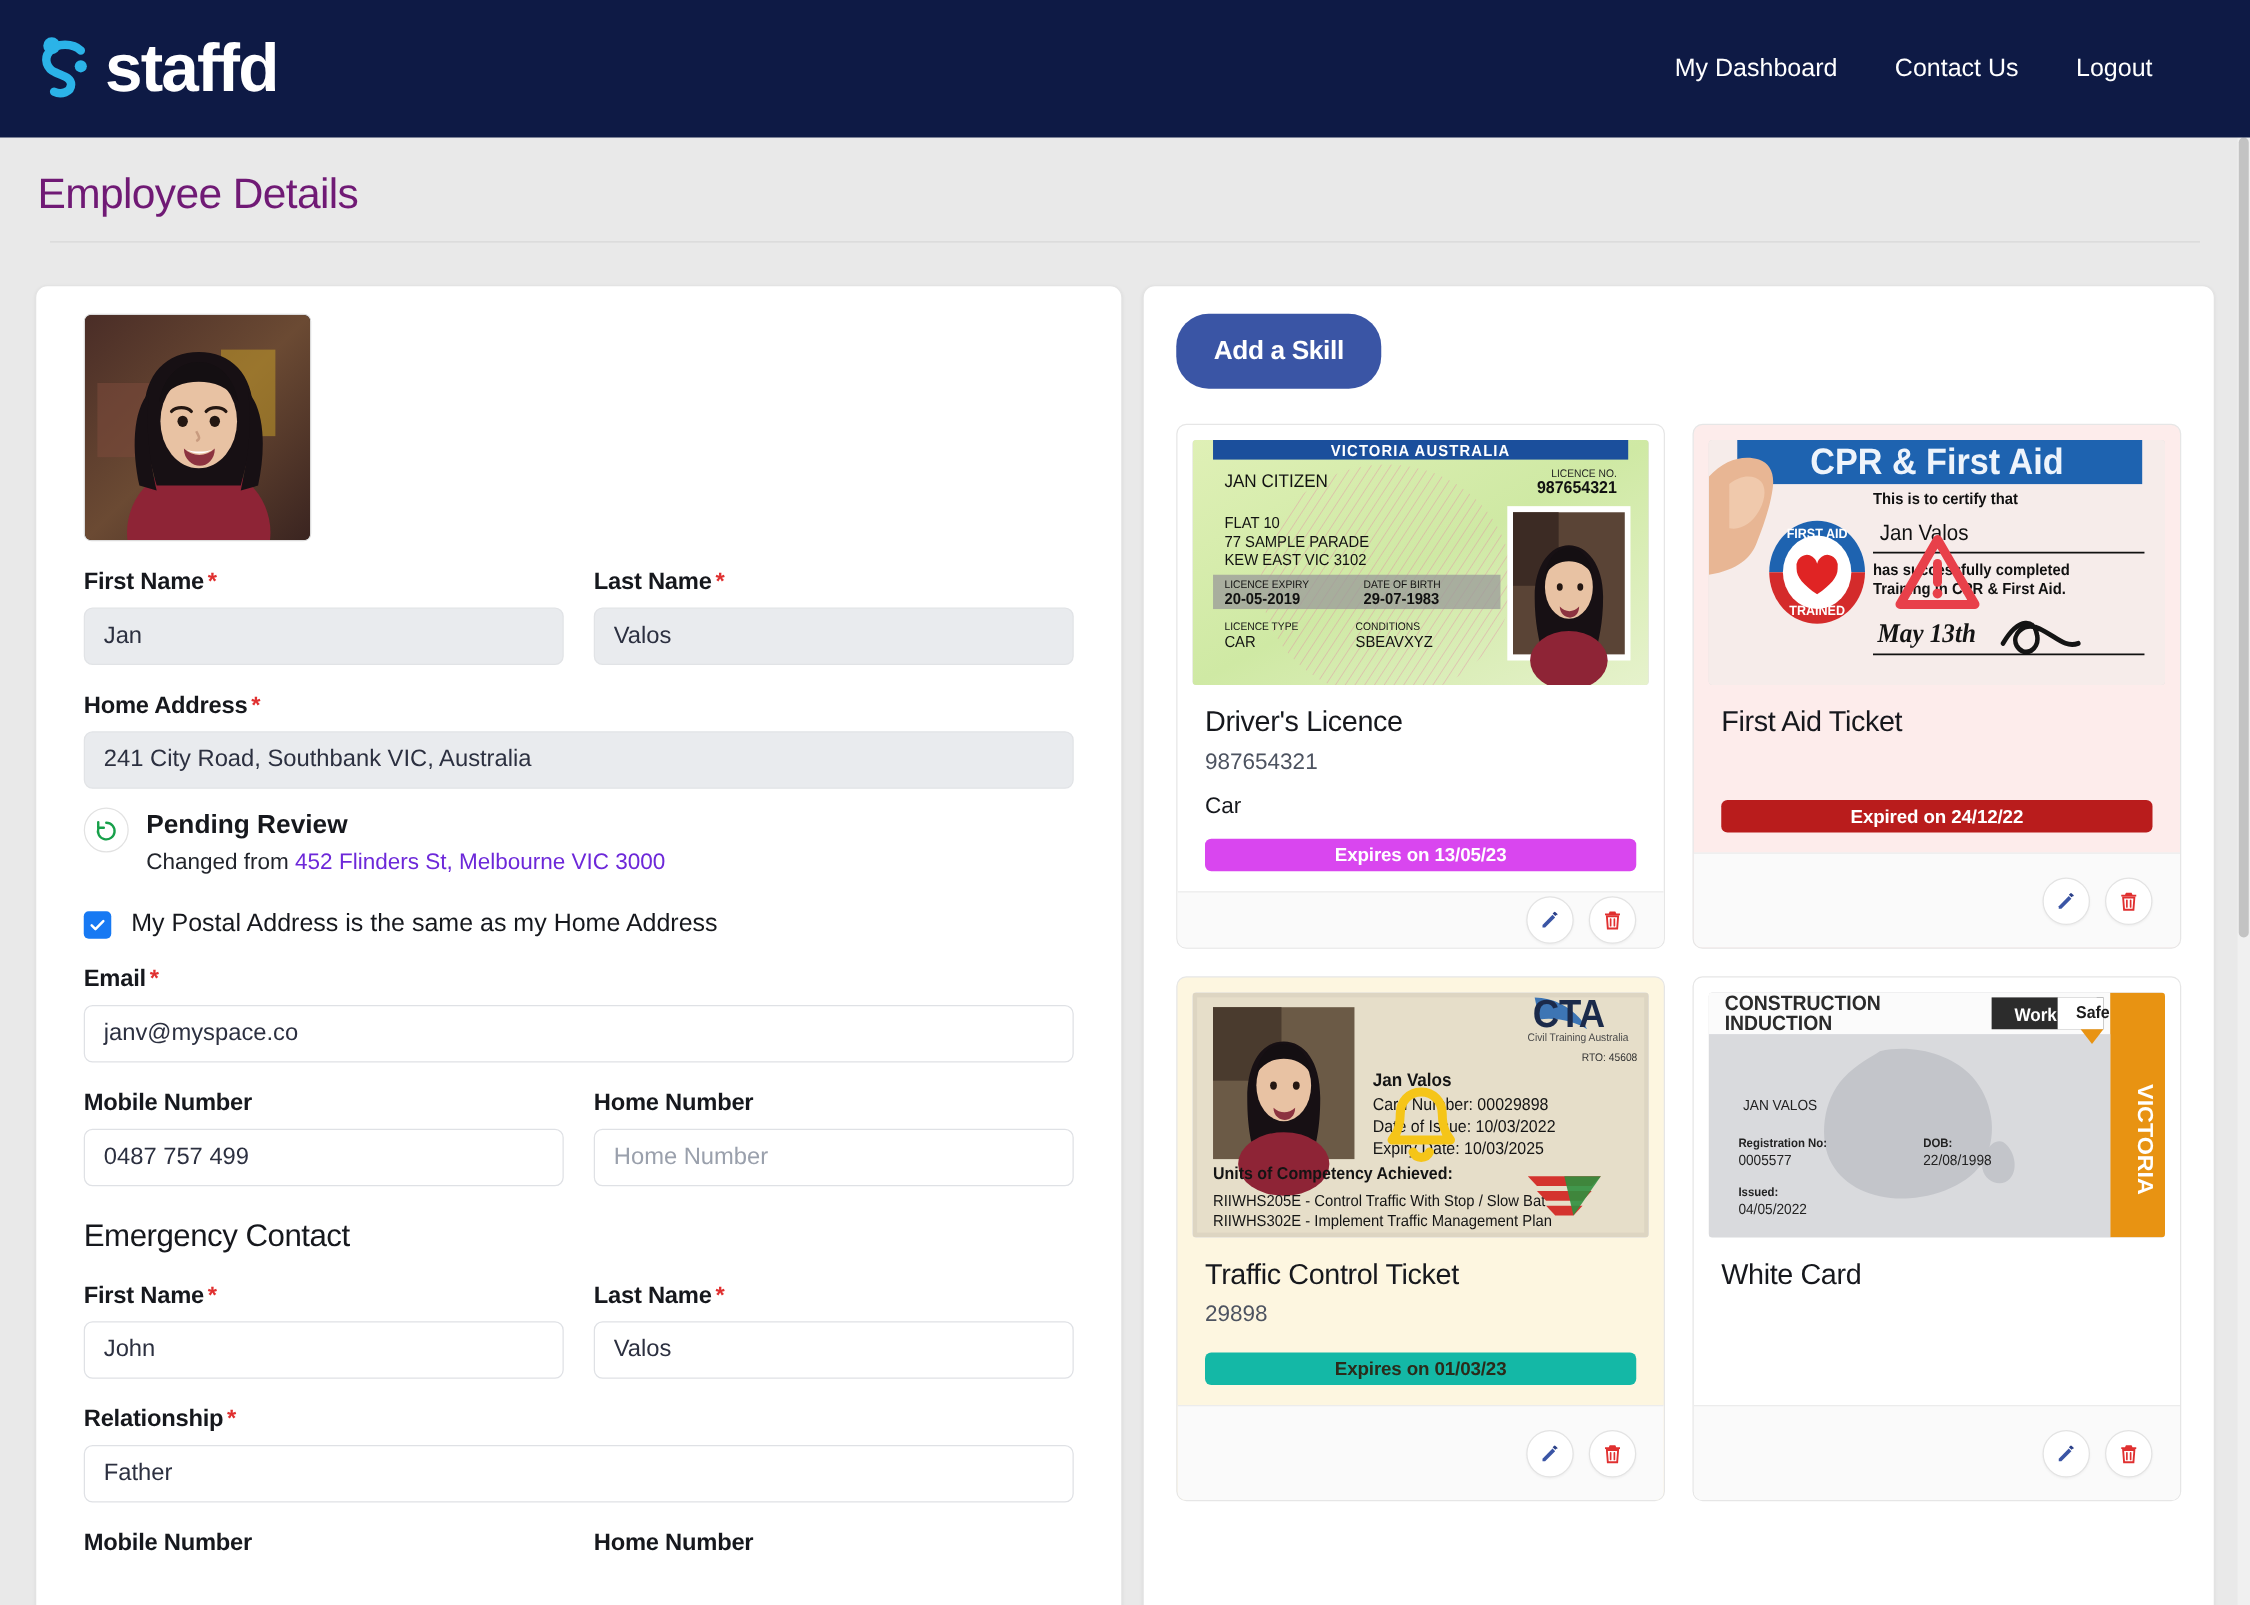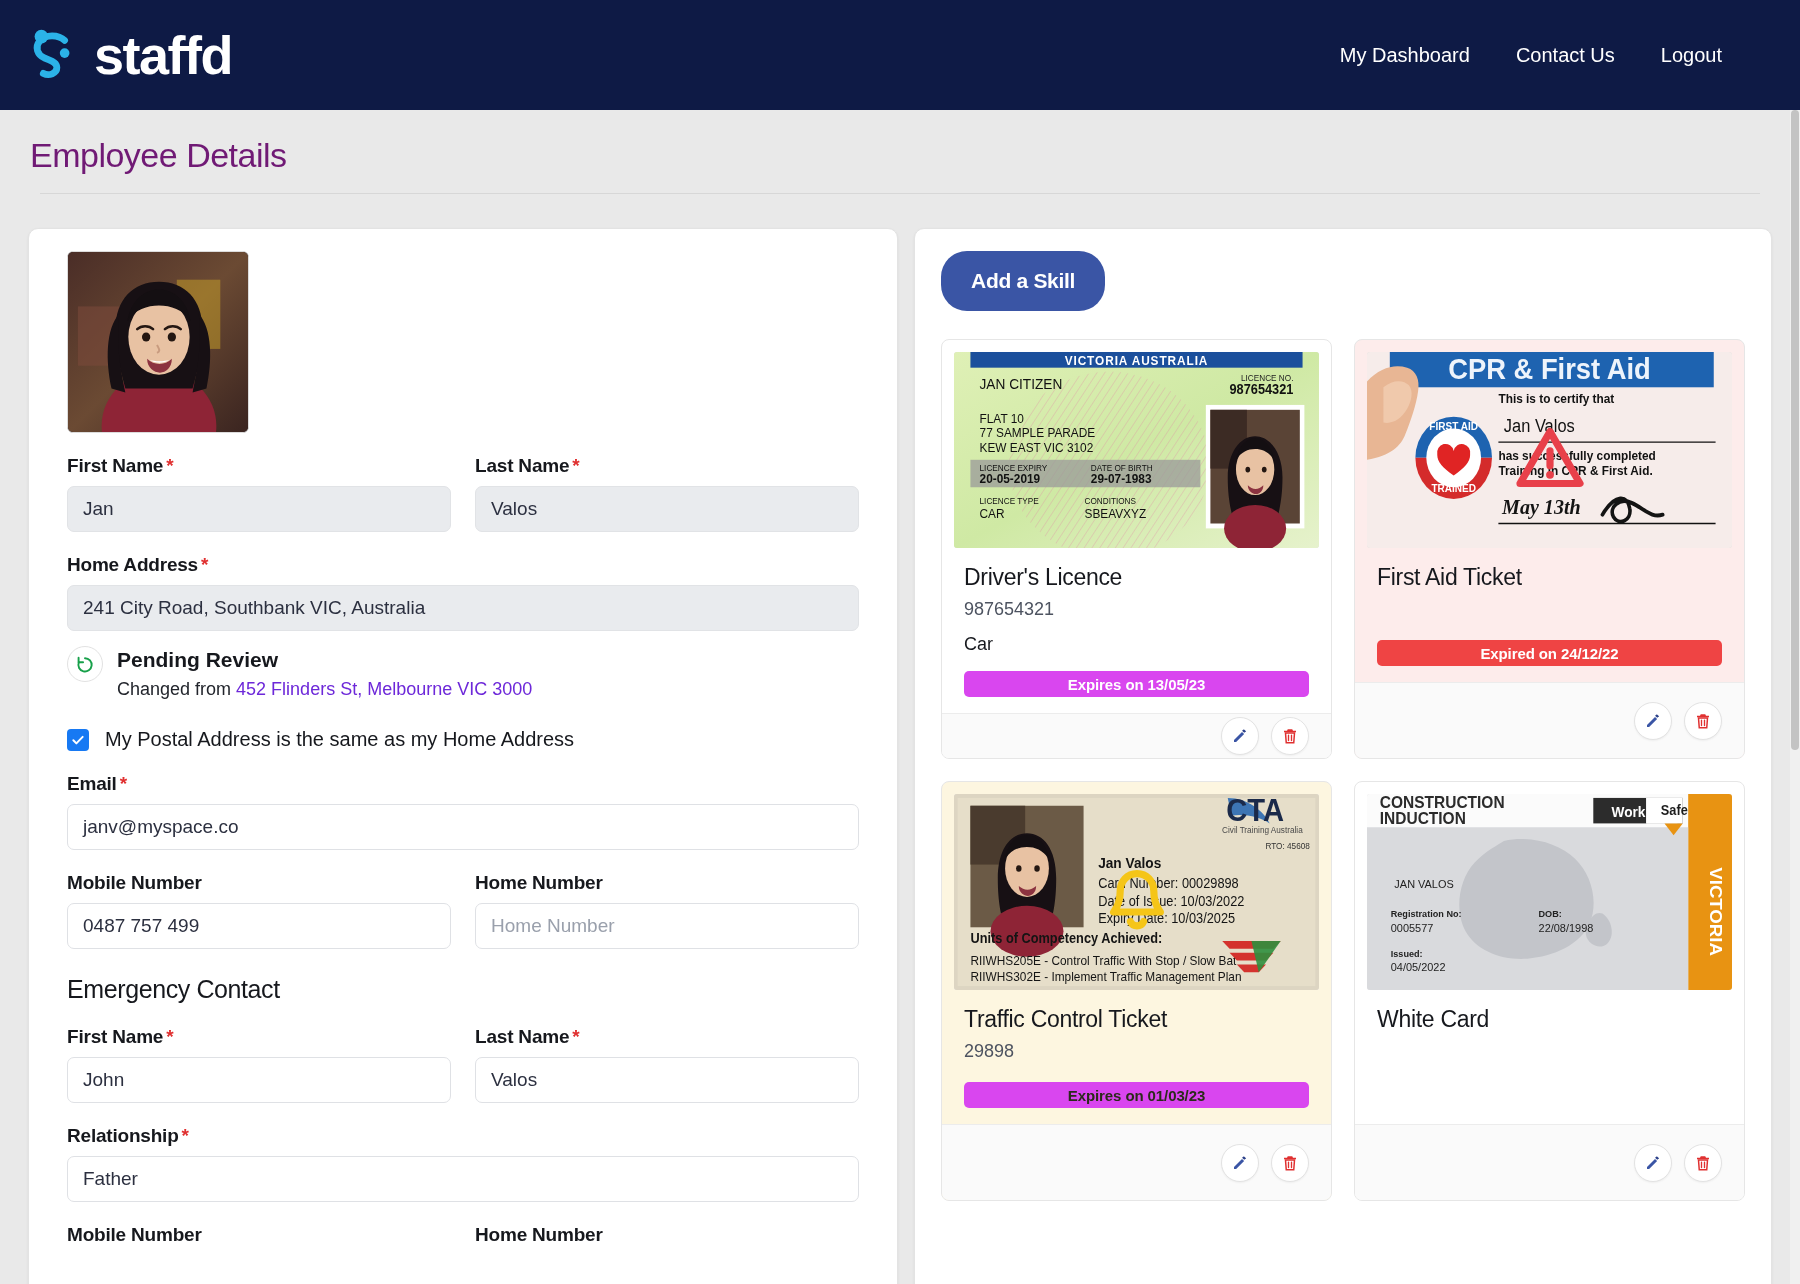--- a/index.html
+++ b/index.html
@@ -17,7 +17,7 @@
     display: flex; align-items: center; justify-content: space-between;
     padding: 0 38px 0 22px; position: relative; z-index: 5;
   }
-  .brand { display: flex; align-items: center; gap: 10px; }
+  .brand { display: flex; align-items: center; }
   .brand-mark { width: 62px; height: 62px; position: relative; }
   .brand-word { color: #fff; font-size: 54px; font-weight: 700; letter-spacing: -1.5px; line-height: 1; }
   .nav { display: flex; align-items: center; gap: 46px; padding-right: 40px; }

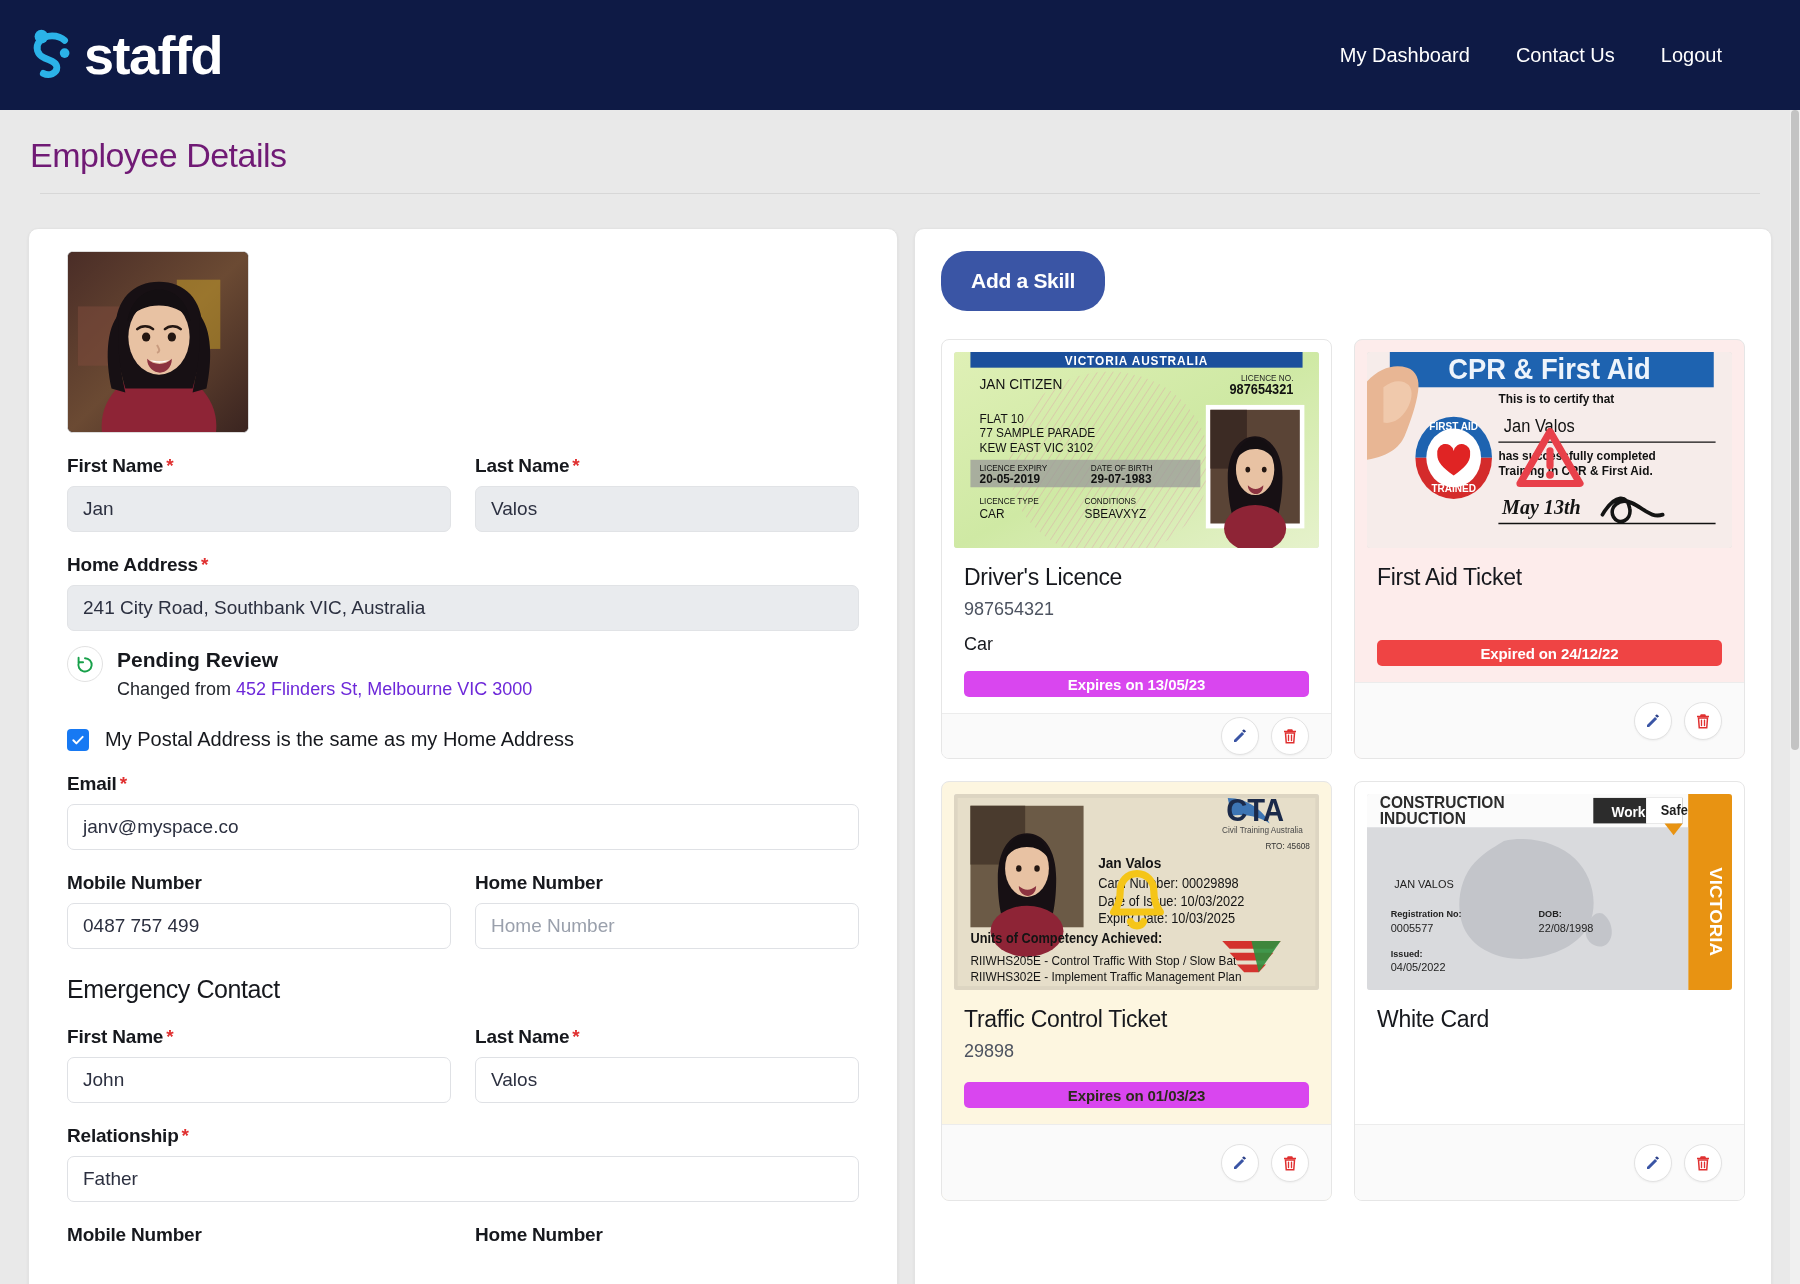--- a/index.html
+++ b/index.html
@@ -125,7 +125,7 @@
     font-size: 15px; font-weight: 700; letter-spacing: -0.1px;
   }
   .badge.green  { background: #d946ef; color: #fff; }
-  .badge.red    { background: #ef4444; color: #fff; }
+  .badge.red    { background: #b91c1c; color: #fff; }
   .badge.yellow { background: #d946ef; color: #2b2b1a; }
   .skill-actions {
     border-top: 1px solid #ececec; background: #fafafa;

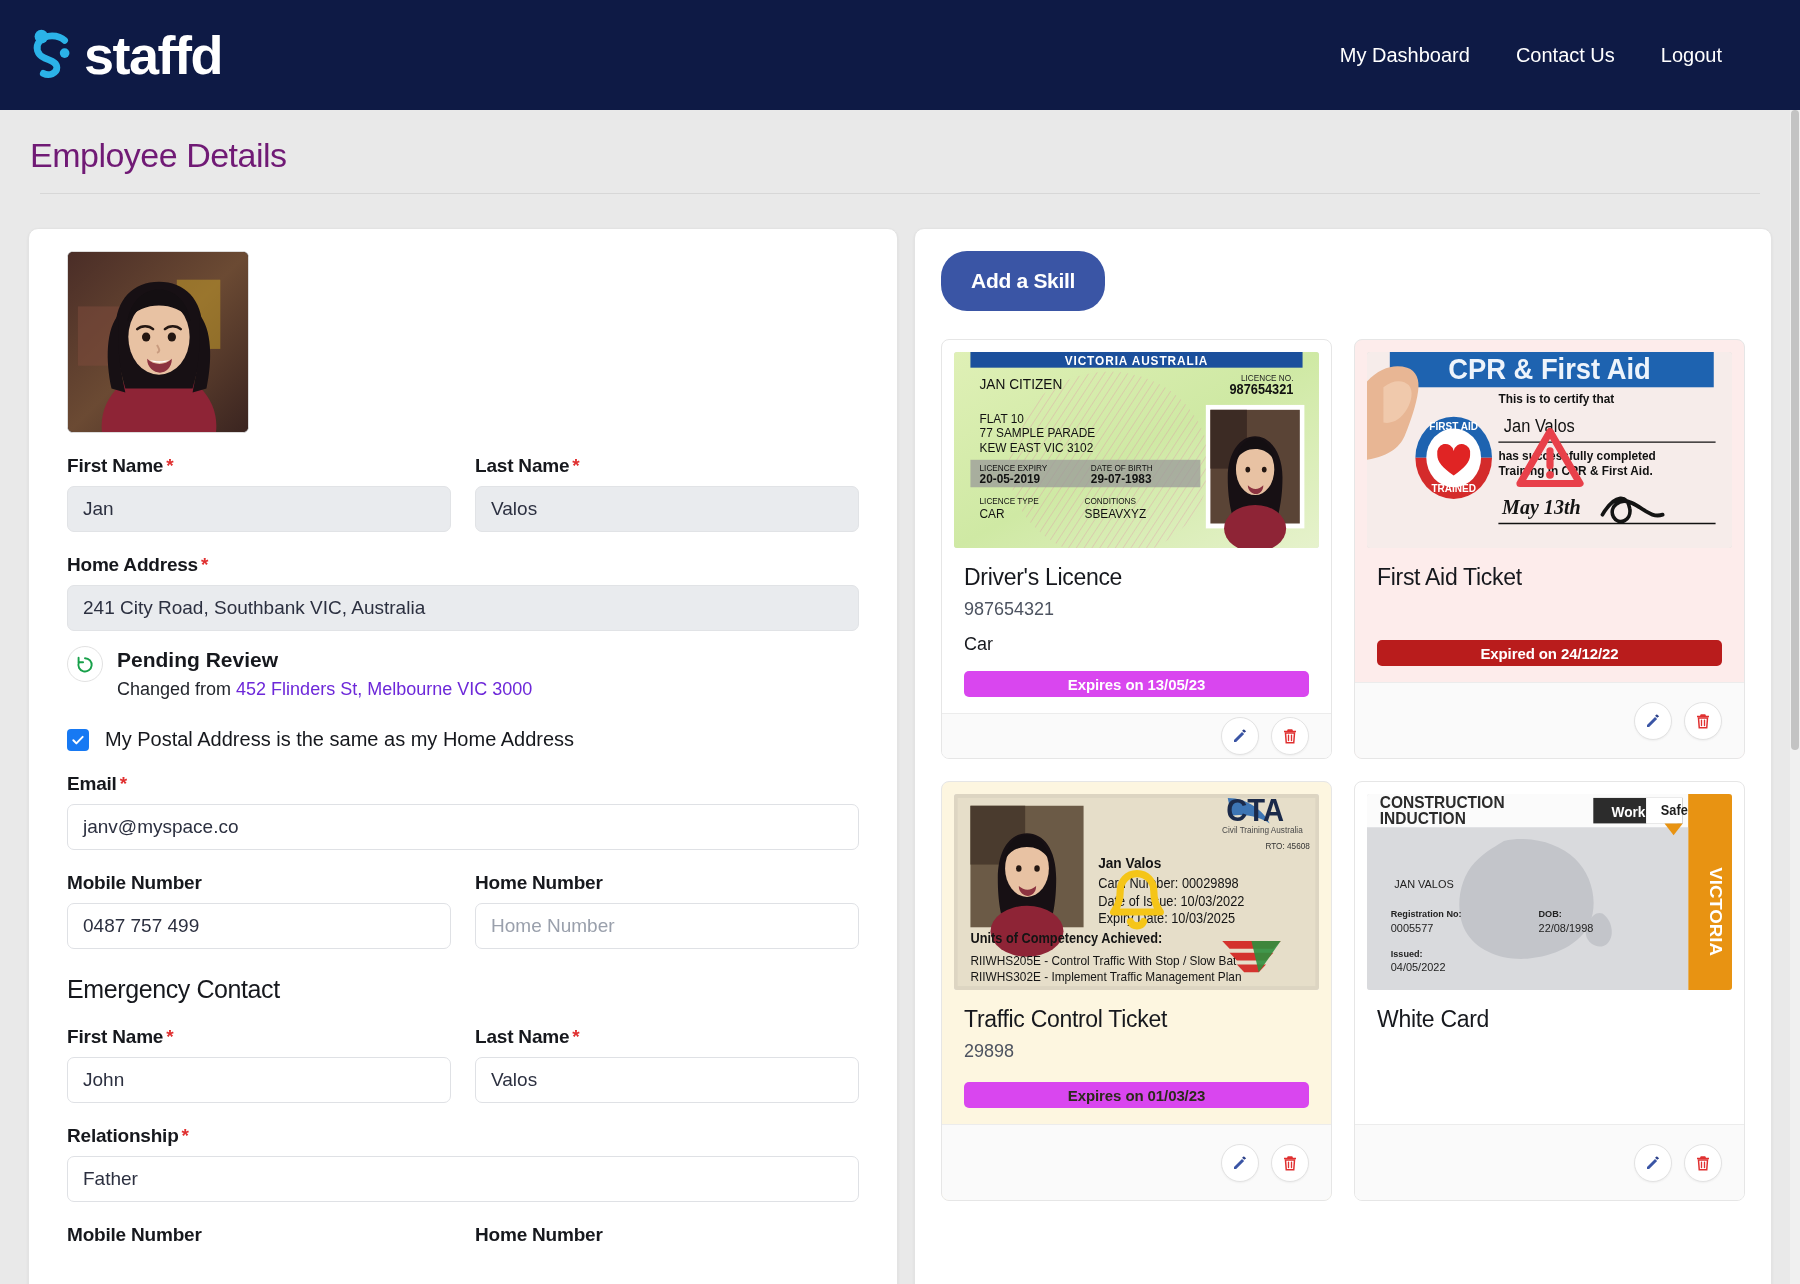--- a/index.html
+++ b/index.html
@@ -126,7 +126,7 @@
   }
   .badge.green  { background: #d946ef; color: #fff; }
   .badge.red    { background: #b91c1c; color: #fff; }
-  .badge.yellow { background: #d946ef; color: #2b2b1a; }
+  .badge.yellow { background: #14b8a6; color: #2b2b1a; }
   .skill-actions {
     border-top: 1px solid #ececec; background: #fafafa;
     height: 76px; display: flex; align-items: center; justify-content: flex-end;

